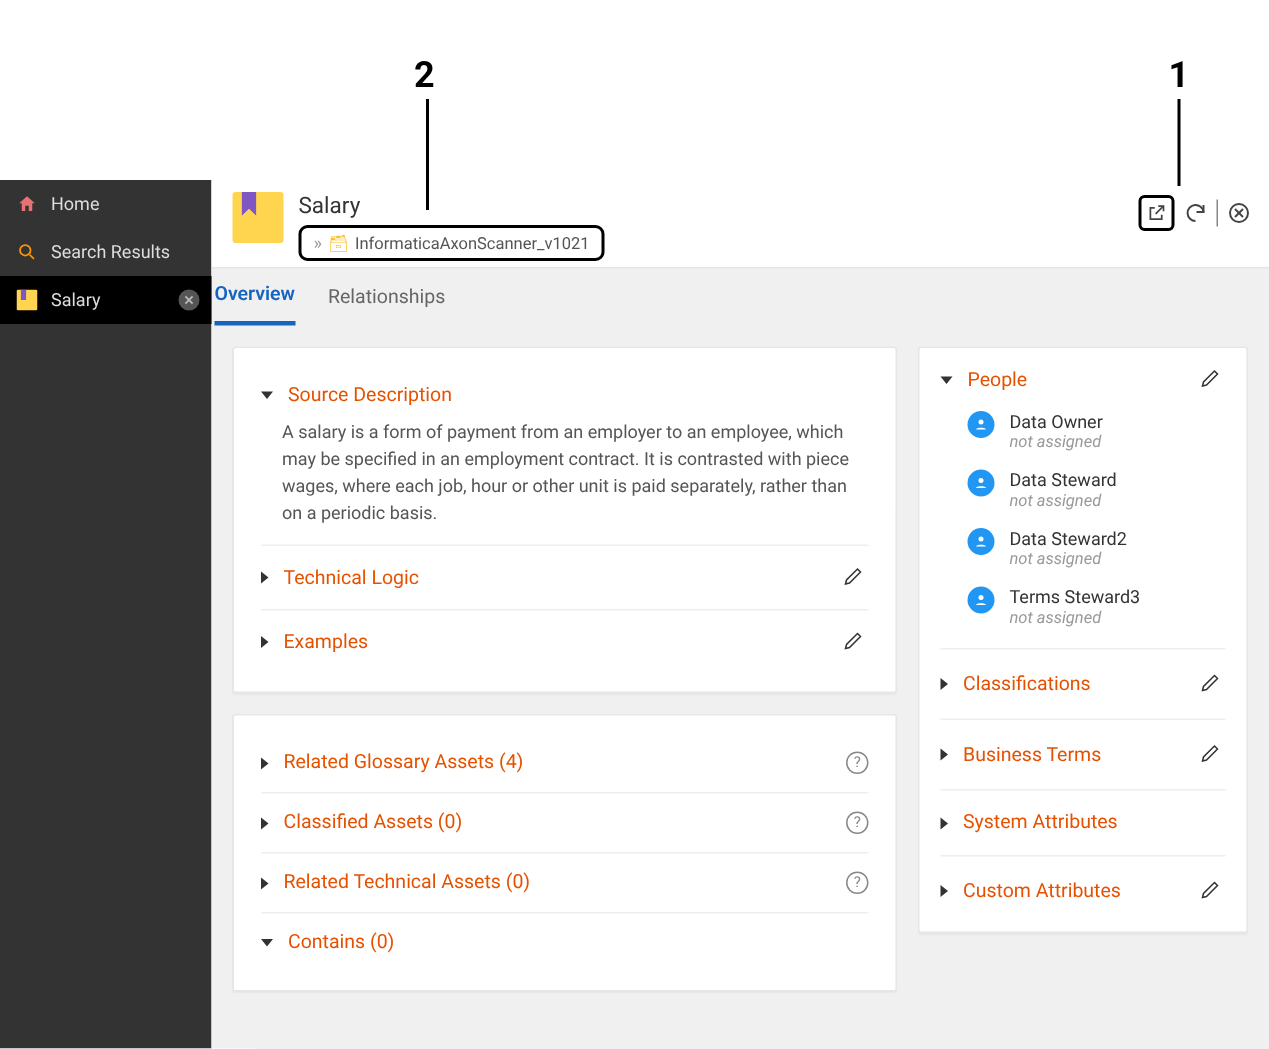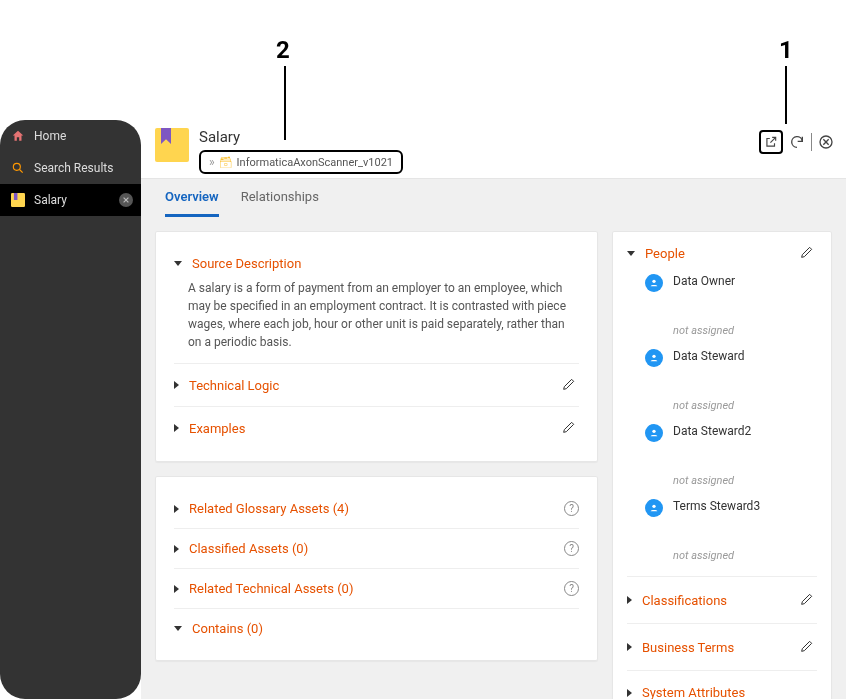--- a/index.html
+++ b/index.html
@@ -11,7 +11,7 @@
   .app-container { position: absolute; top: 120px; left: 0; width: 846px; height: 579px; display: flex; background: #fff; }
   
   
-  .sidebar { width: 141px; background: #333; color: #ddd; flex-shrink: 0; border-radius: 25px; }
+  .sidebar { width: 141px; background: #333; color: #ddd; flex-shrink: 0; }
   .side-item { display: flex; align-items: center; padding: 8px 10px; font-size: 12px; cursor: pointer; position: relative; }
   .side-item.active { background: #000; }
   .side-item .icon { width: 16px; height: 16px; margin-right: 8px; display: flex; align-items: center; justify-content: center; flex-shrink: 0; }

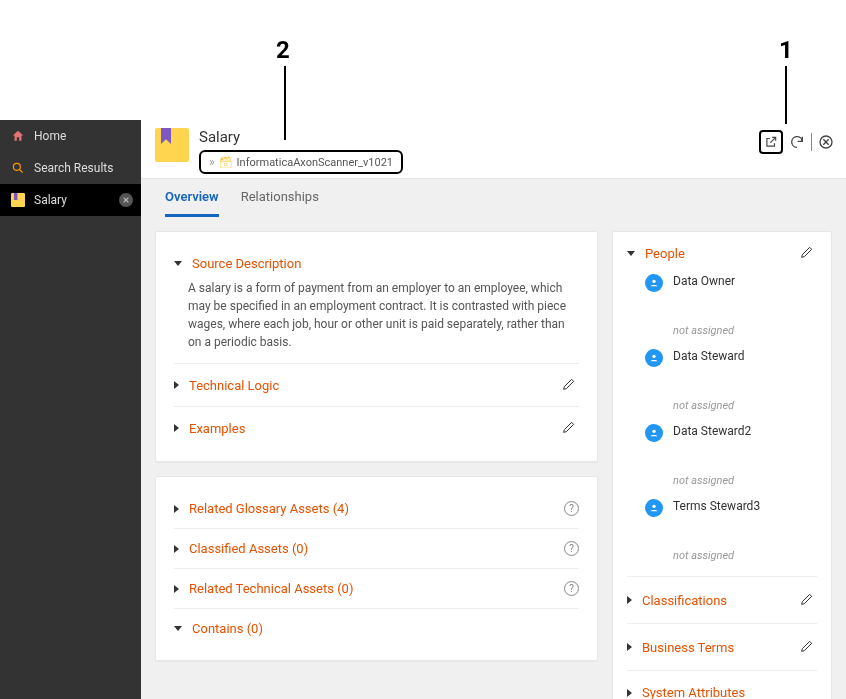--- a/index.html
+++ b/index.html
@@ -34,7 +34,7 @@
   .h-div { width: 1px; height: 18px; background: #888; }
   .open-box { border: 2px solid #000; border-radius: 4px; width: 24px; height: 24px; }
   
-  .tabs { background: #f0f0f0; border-top: 1px solid #e5e5e5; padding: 0 24px; display: flex; gap: 22px; }
+  .tabs { background: #f0f0f0; border-top: 1px solid #e5e5e5; padding: 0 2px; display: flex; gap: 22px; align-items: center; }
   .tab { padding: 10px 0; font-size: 13px; color: #666; cursor: pointer; }
   .tab.active { color: #1565c0; border-bottom: 3px solid #1565c0; font-weight: 600; }
   

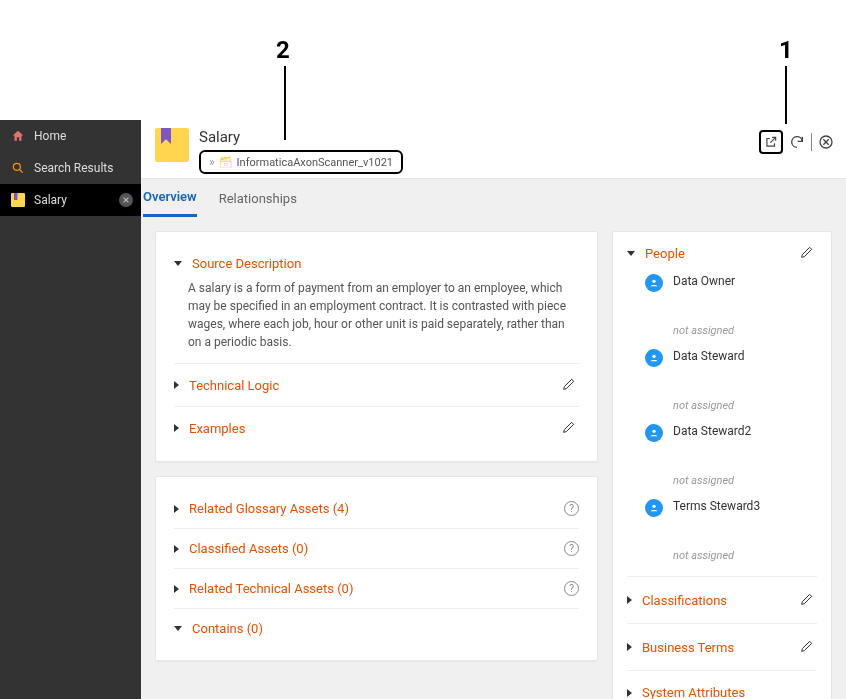--- a/index.html
+++ b/index.html
@@ -62,7 +62,7 @@
   .avatar svg { width: 10px; height: 10px; fill: #fff; }
   .person-info { display: flex; flex-direction: column; }
   .person-role { font-size: 12px; color: #333; }
-  .person-assign { font-size: 11px; color: #999; font-style: italic; margin-top: 36px; }
+  .person-assign { font-size: 11px; color: #999; font-style: italic; }
   
   .right-sec { padding: 14px 0; border-bottom: 1px solid #eee; }
   .right-sec:last-child { border-bottom: none; }

